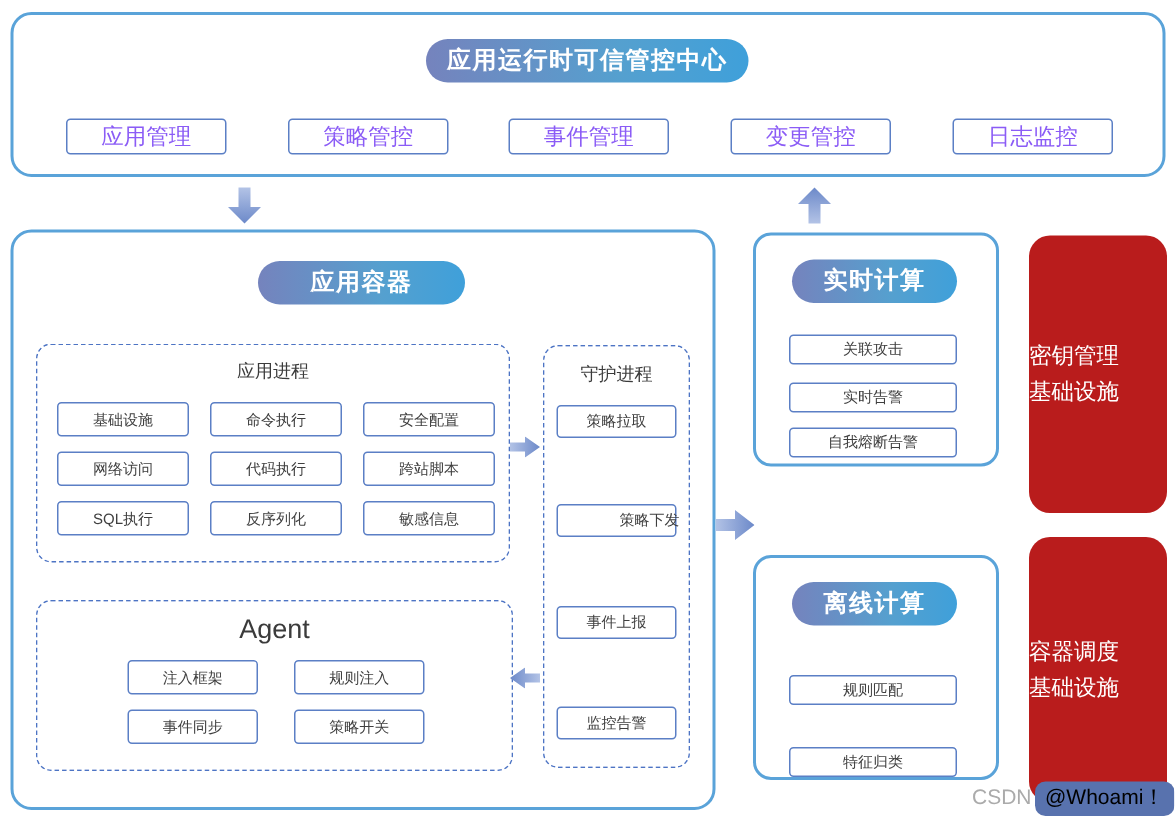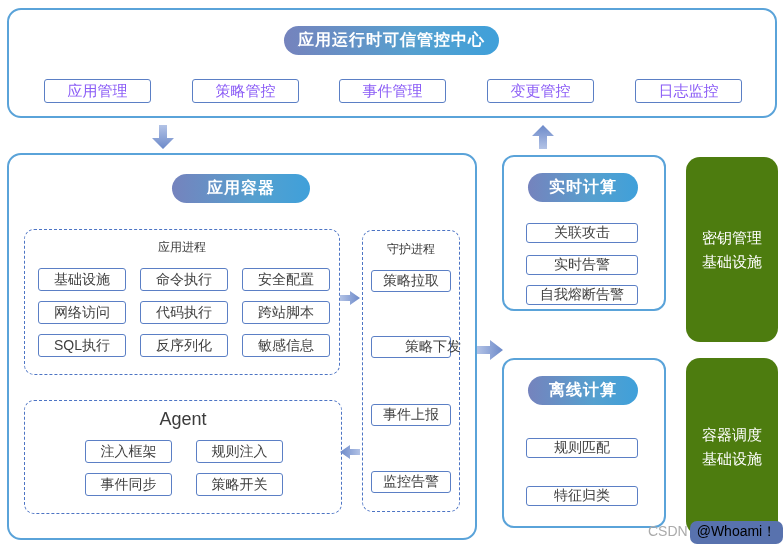--- a/index.html
+++ b/index.html
@@ -20,7 +20,7 @@
 
   .item-box{position:absolute;box-sizing:border-box;display:flex;align-items:center;justify-content:center;
         background:#ffffff;border:1.5px solid #5b7fc5;border-radius:3px;
-        color:#3f3f3f;font-size:14px;white-space:nowrap;}
+        color:#3f3f3f;font-size:10px;white-space:nowrap;}
 
   .dashed{position:absolute;box-sizing:border-box;border:1.5px dashed #4d74c4;border-radius:10px;}
 

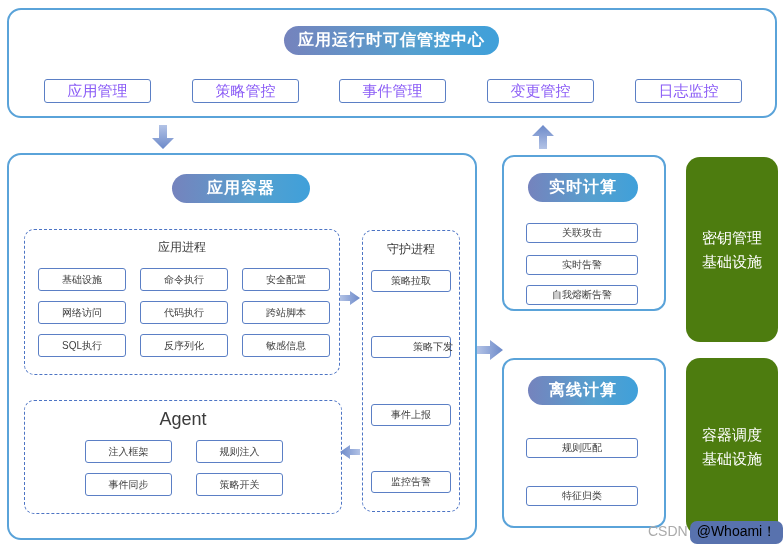--- a/index.html
+++ b/index.html
@@ -27,7 +27,7 @@
   .group-label{position:absolute;width:100%;text-align:center;color:#3b3b3b;font-size:12px;}
 
   .infra{position:absolute;box-sizing:border-box;display:flex;flex-direction:column;
-        align-items:center;justify-content:center;background:#4d7c0f;border-radius:14px;
+        align-items:flex-start;justify-content:center;background:#b91c1c;border-radius:14px;
         color:#ffffff;font-size:15px;line-height:24px;text-align:center;}
 
   .arrow{position:absolute;}

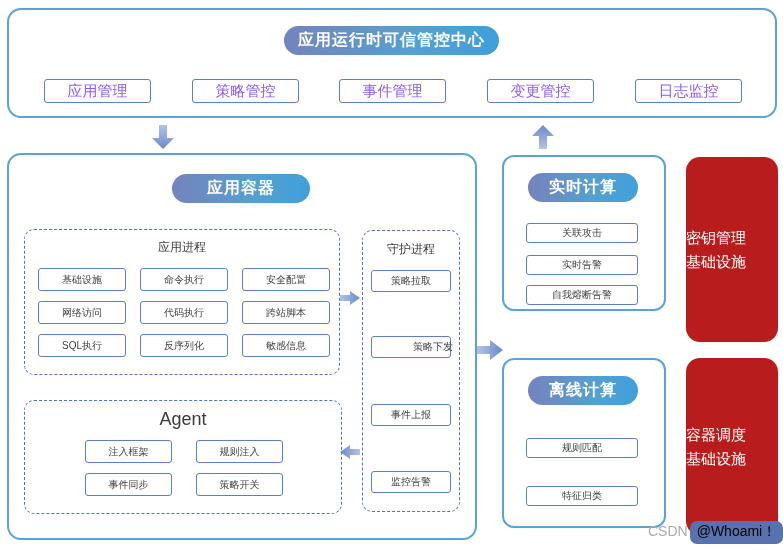--- a/index.html
+++ b/index.html
@@ -195,7 +195,7 @@
       </div>
   </div>
 
-  <div class="panel small" style="left:502px;top:358px;width:164px;height:170px;">
+  <div class="panel small" style="left:502px;top:370px;width:164px;height:150px;">
     <div class="pill" style="left:24px;top:16px;width:110px;height:29px;">
       <span>离线计算</span>
     </div>

